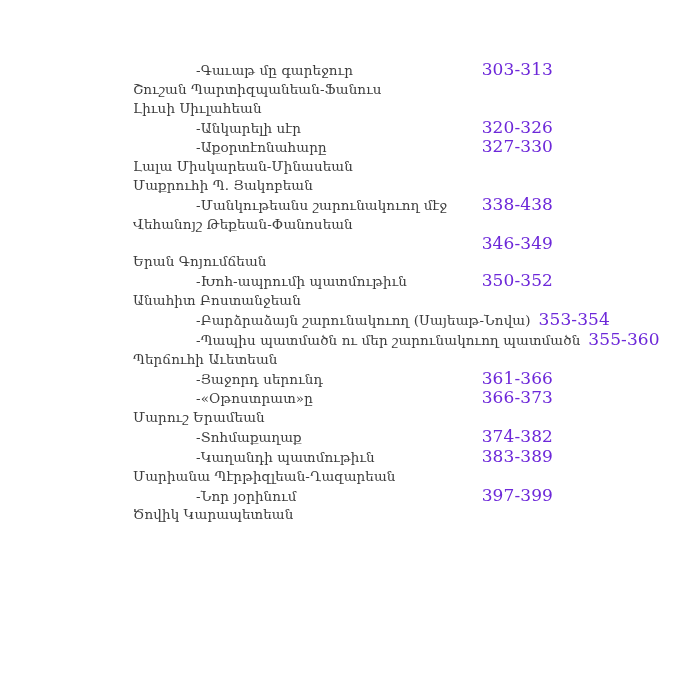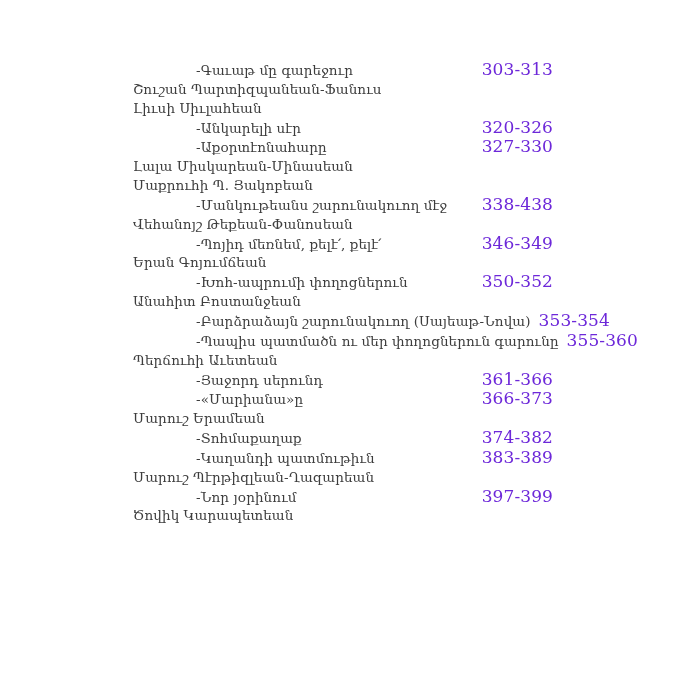--- a/index.html
+++ b/index.html
@@ -87,7 +87,6 @@
         <span class="txt">Վեհանոյշ Թեքեան-Փանոսեան</span>
       </div>
       <div class="row title">
-        <span class="txt">-Պոյիդ մեռնեմ, քելէ՛, քելէ՛</span>
         <span class="pages">346-349</span>
       </div>
       <div class="row author">

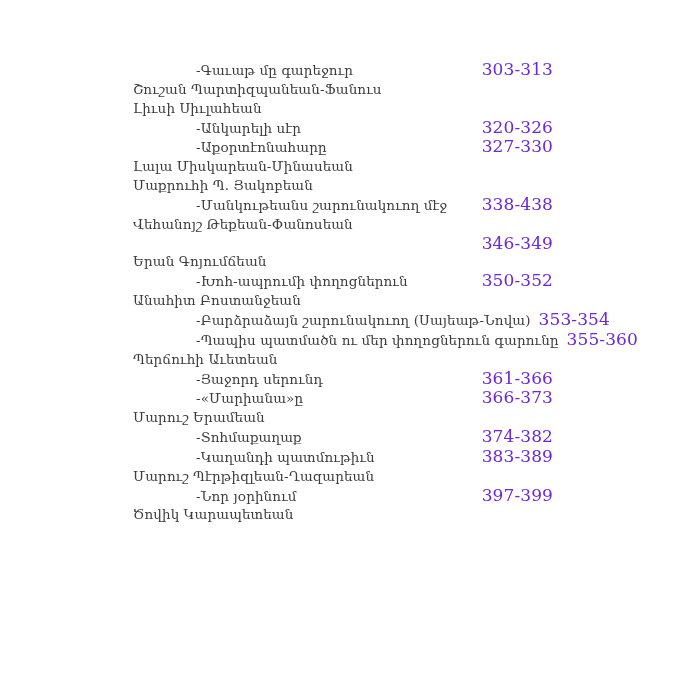--- a/index.html
+++ b/index.html
@@ -93,7 +93,7 @@
         <span class="txt">Երան Գոյումճեան</span>
       </div>
       <div class="row title">
-        <span class="txt">-Խոհ-ապրումի փողոցներուն</span>
+        <span class="txt">-Խոհ-ապրումի պատմութիւն</span>
         <span class="pages">350-352</span>
       </div>
       <div class="row author">

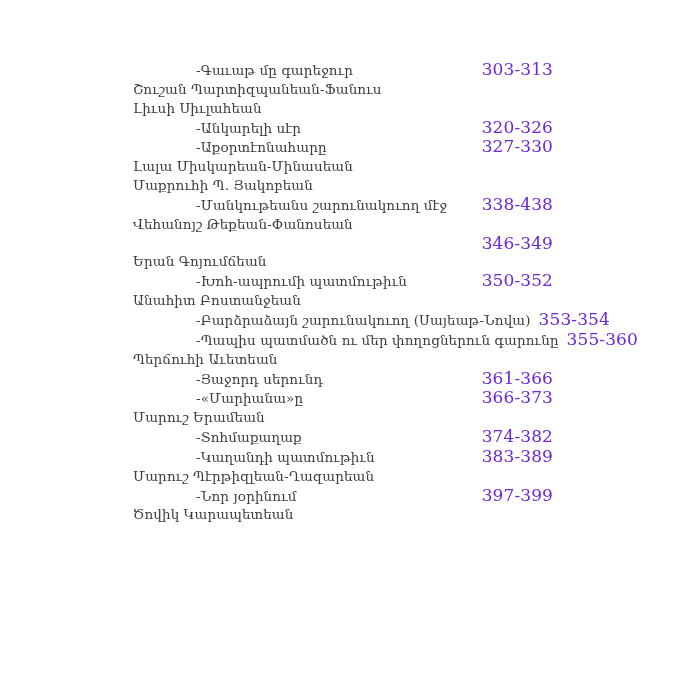--- a/index.html
+++ b/index.html
@@ -104,7 +104,7 @@
         <span class="pages">353-354</span>
       </div>
       <div class="row title">
-        <span class="txt">-Պապիս պատմածն ու մեր փողոցներուն գարունը</span>
+        <span class="txt">-Պապիս պատմածն ու մեր շարունակուող պատմածն</span>
         <span class="pages">355-360</span>
       </div>
       <div class="row author">

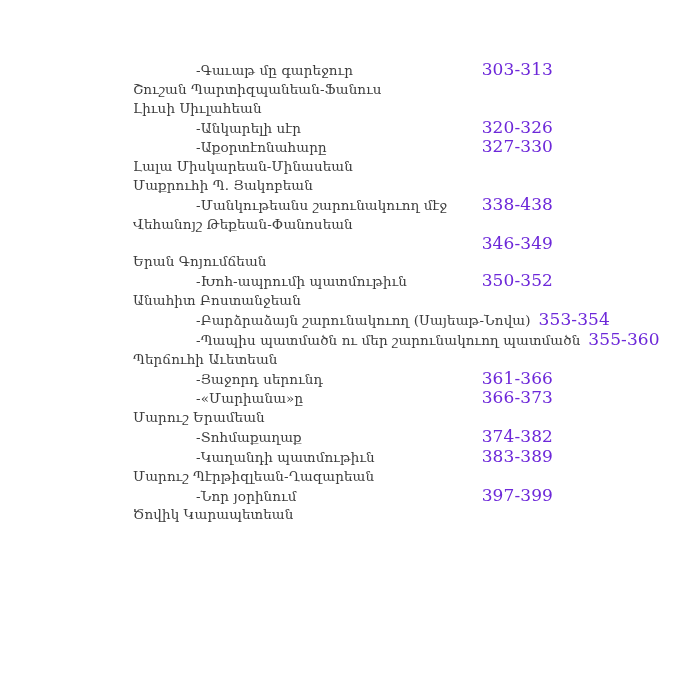--- a/index.html
+++ b/index.html
@@ -115,7 +115,7 @@
         <span class="pages">361-366</span>
       </div>
       <div class="row title">
-        <span class="txt">-«Մարիանա»ը</span>
+        <span class="txt">-«Օթոստրատ»ը</span>
         <span class="pages">366-373</span>
       </div>
       <div class="row author">

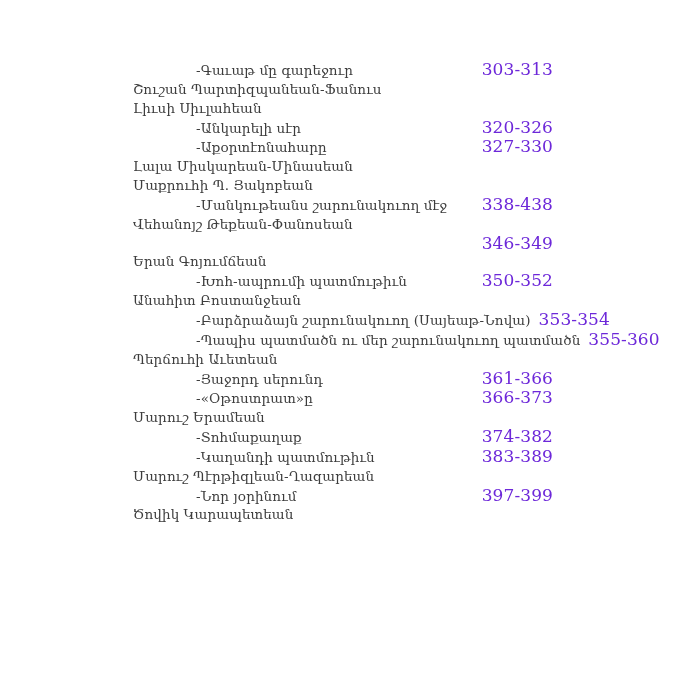--- a/index.html
+++ b/index.html
@@ -130,7 +130,7 @@
         <span class="pages">383-389</span>
       </div>
       <div class="row author">
-        <span class="txt">Մարուշ Պէրթիզլեան-Ղազարեան</span>
+        <span class="txt">Մարիանա Պէրթիզլեան-Ղազարեան</span>
       </div>
       <div class="row title">
         <span class="txt">-Նոր յօրինում</span>

